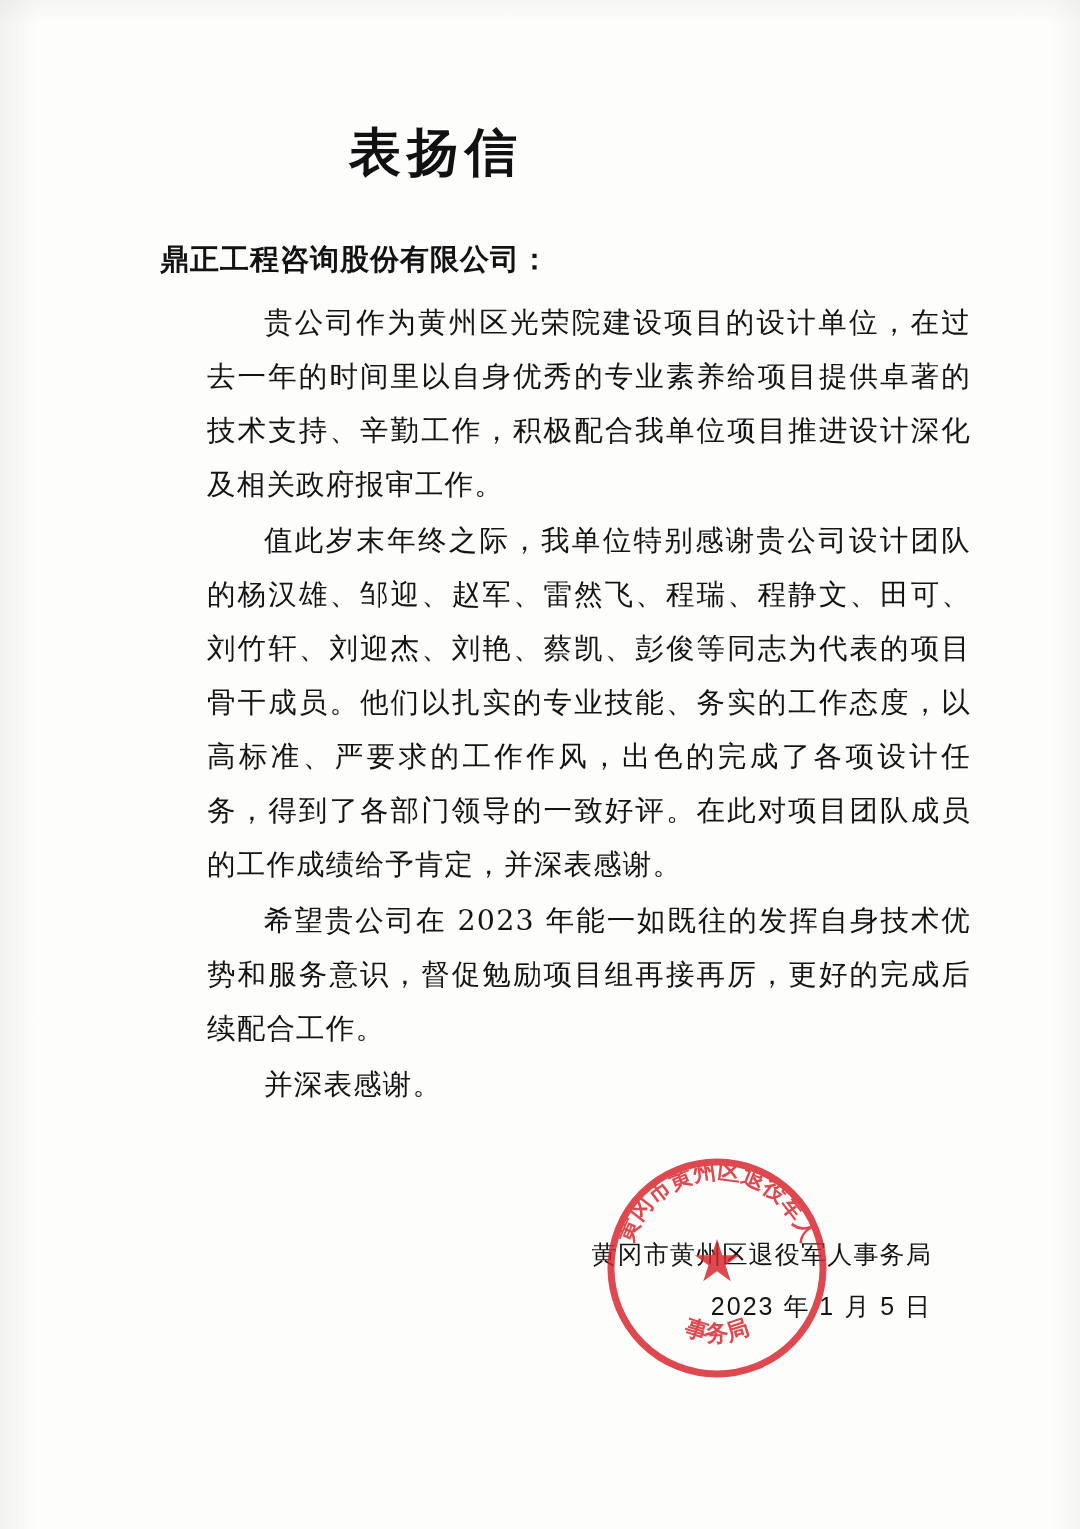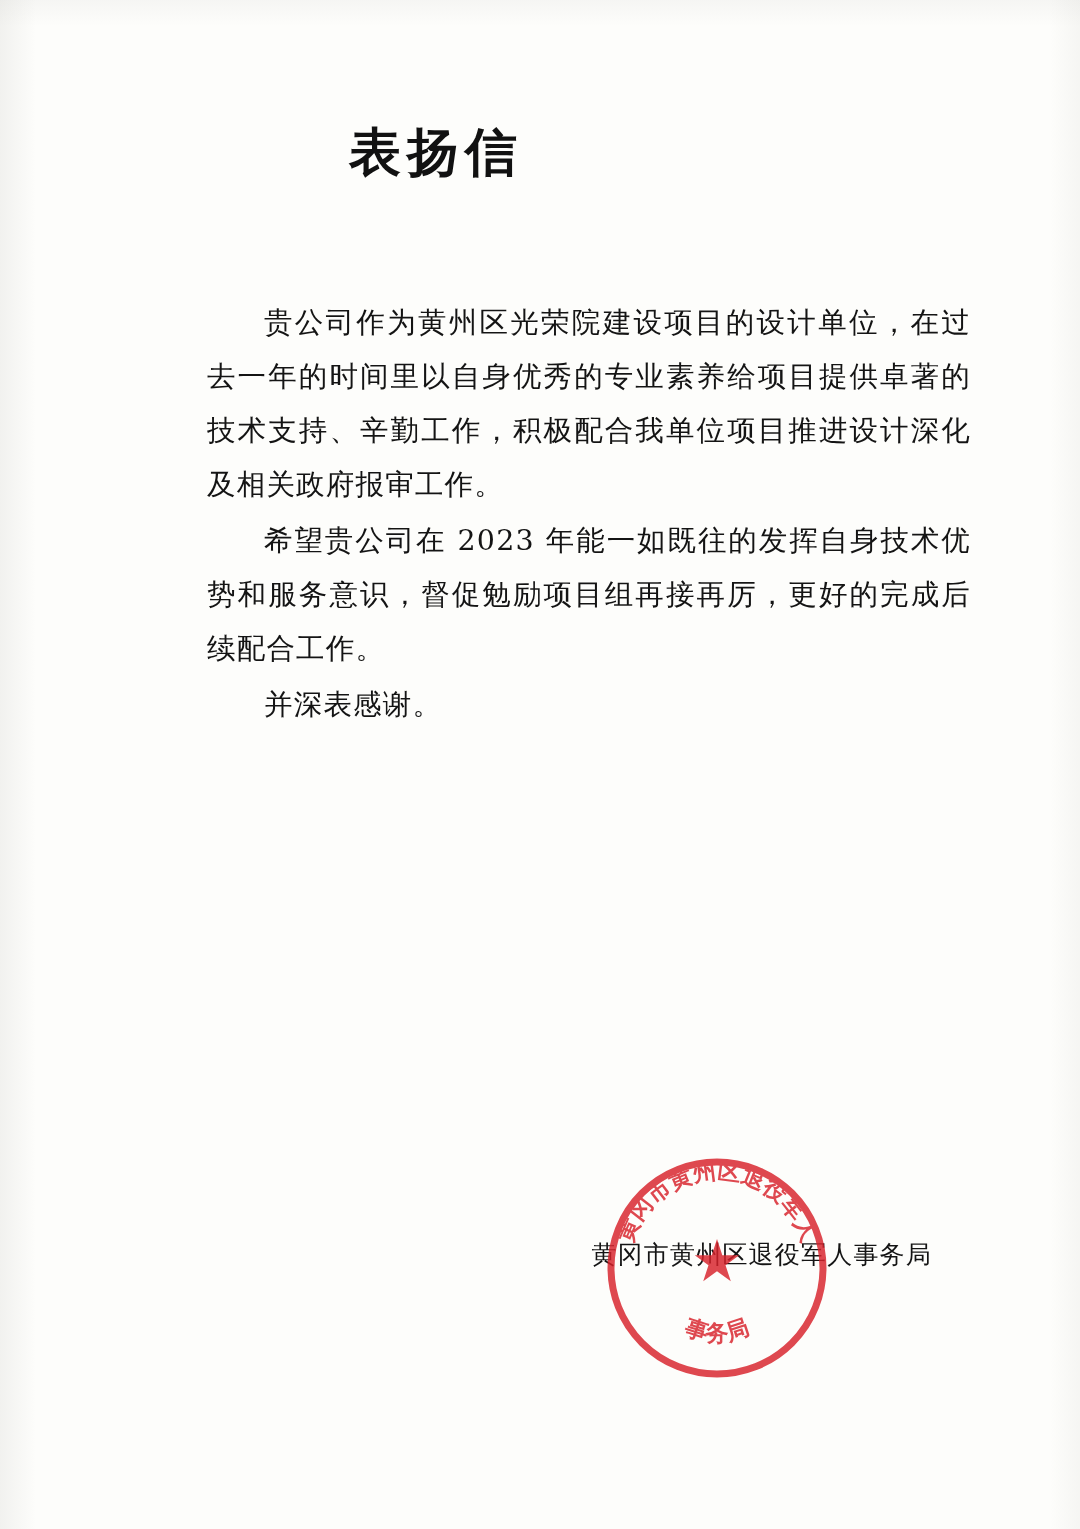--- a/index.html
+++ b/index.html
@@ -110,6 +110,7 @@
 
   <div class="doc-title">表扬信</div>
 
+  <div class="salutation">鼎正工程咨询股份有限公司：</div>
 
   <div class="body-text">
     <p>贵公司作为黄州区光荣院建设项目的设计单位，在过去一年的时间里以自身优秀的专业素养给项目提供卓著的技术支持、辛勤工作，积极配合我单位项目推进设计深化及相关政府报审工作。</p>

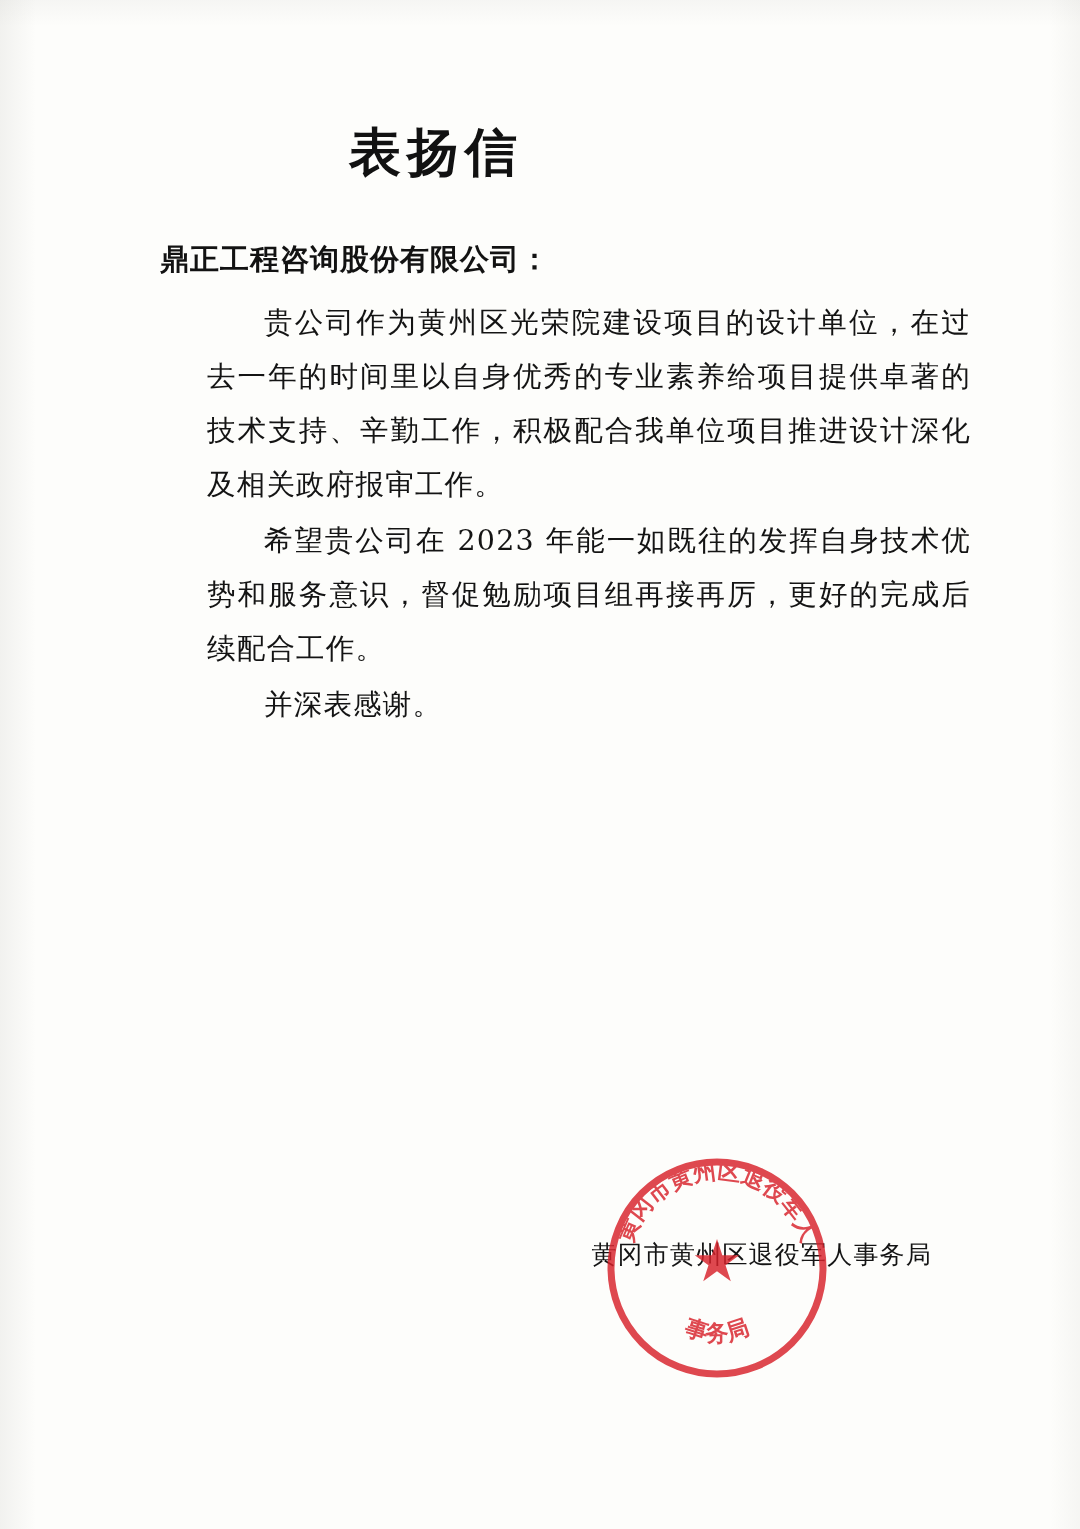--- a/index.html
+++ b/index.html
@@ -114,6 +114,7 @@
 
   <div class="body-text">
     <p>贵公司作为黄州区光荣院建设项目的设计单位，在过去一年的时间里以自身优秀的专业素养给项目提供卓著的技术支持、辛勤工作，积极配合我单位项目推进设计深化及相关政府报审工作。</p>
+    <p>值此岁末年终之际，我单位特别感谢贵公司设计团队的杨汉雄、邹迎、赵军、雷然飞、程瑞、程静文、田可、刘竹轩、刘迎杰、刘艳、蔡凯、彭俊等同志为代表的项目骨干成员。他们以扎实的专业技能、务实的工作态度，以高标准、严要求的工作作风，出色的完成了各项设计任务，得到了各部门领导的一致好评。在此对项目团队成员的工作成绩给予肯定，并深表感谢。</p>
     <p>希望贵公司在 2023 年能一如既往的发挥自身技术优势和服务意识，督促勉励项目组再接再厉，更好的完成后续配合工作。</p>
     <p>并深表感谢。</p>
   </div>

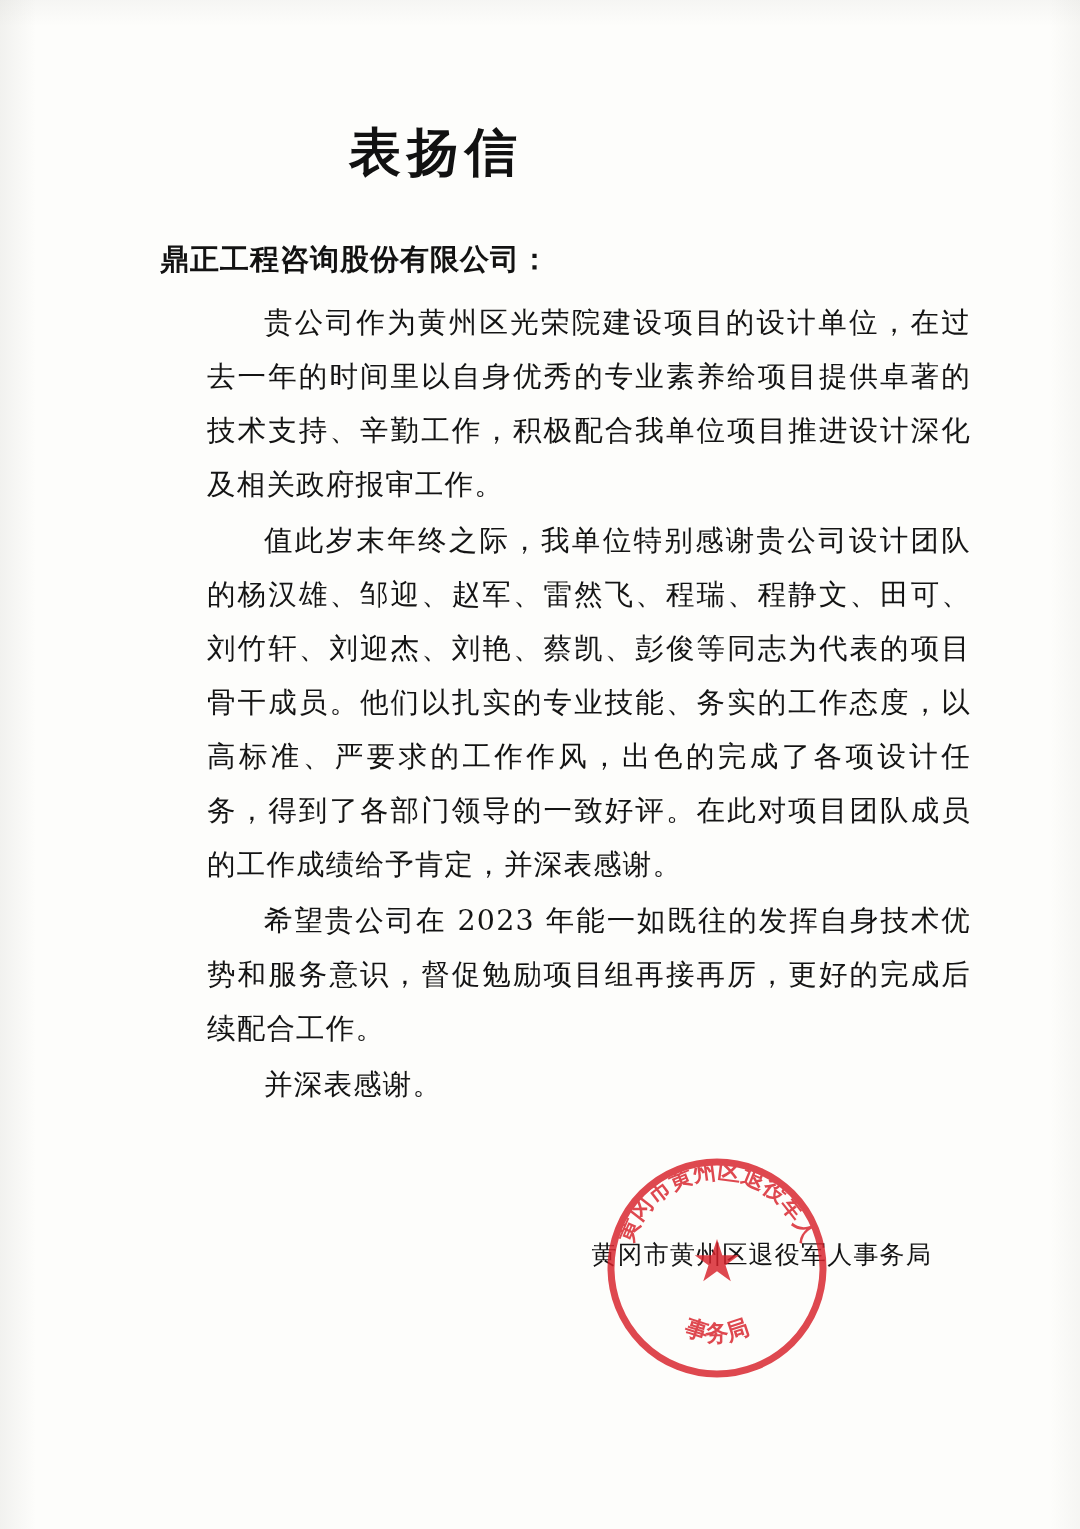--- a/index.html
+++ b/index.html
@@ -121,6 +121,7 @@
 
   <div class="signature">
     <span class="sig-line">黄冈市黄州区退役军人事务局</span>
+    <span class="sig-line sig-date">2023 年 1 月 5 日</span>
   </div>
 
   <div class="seal">

